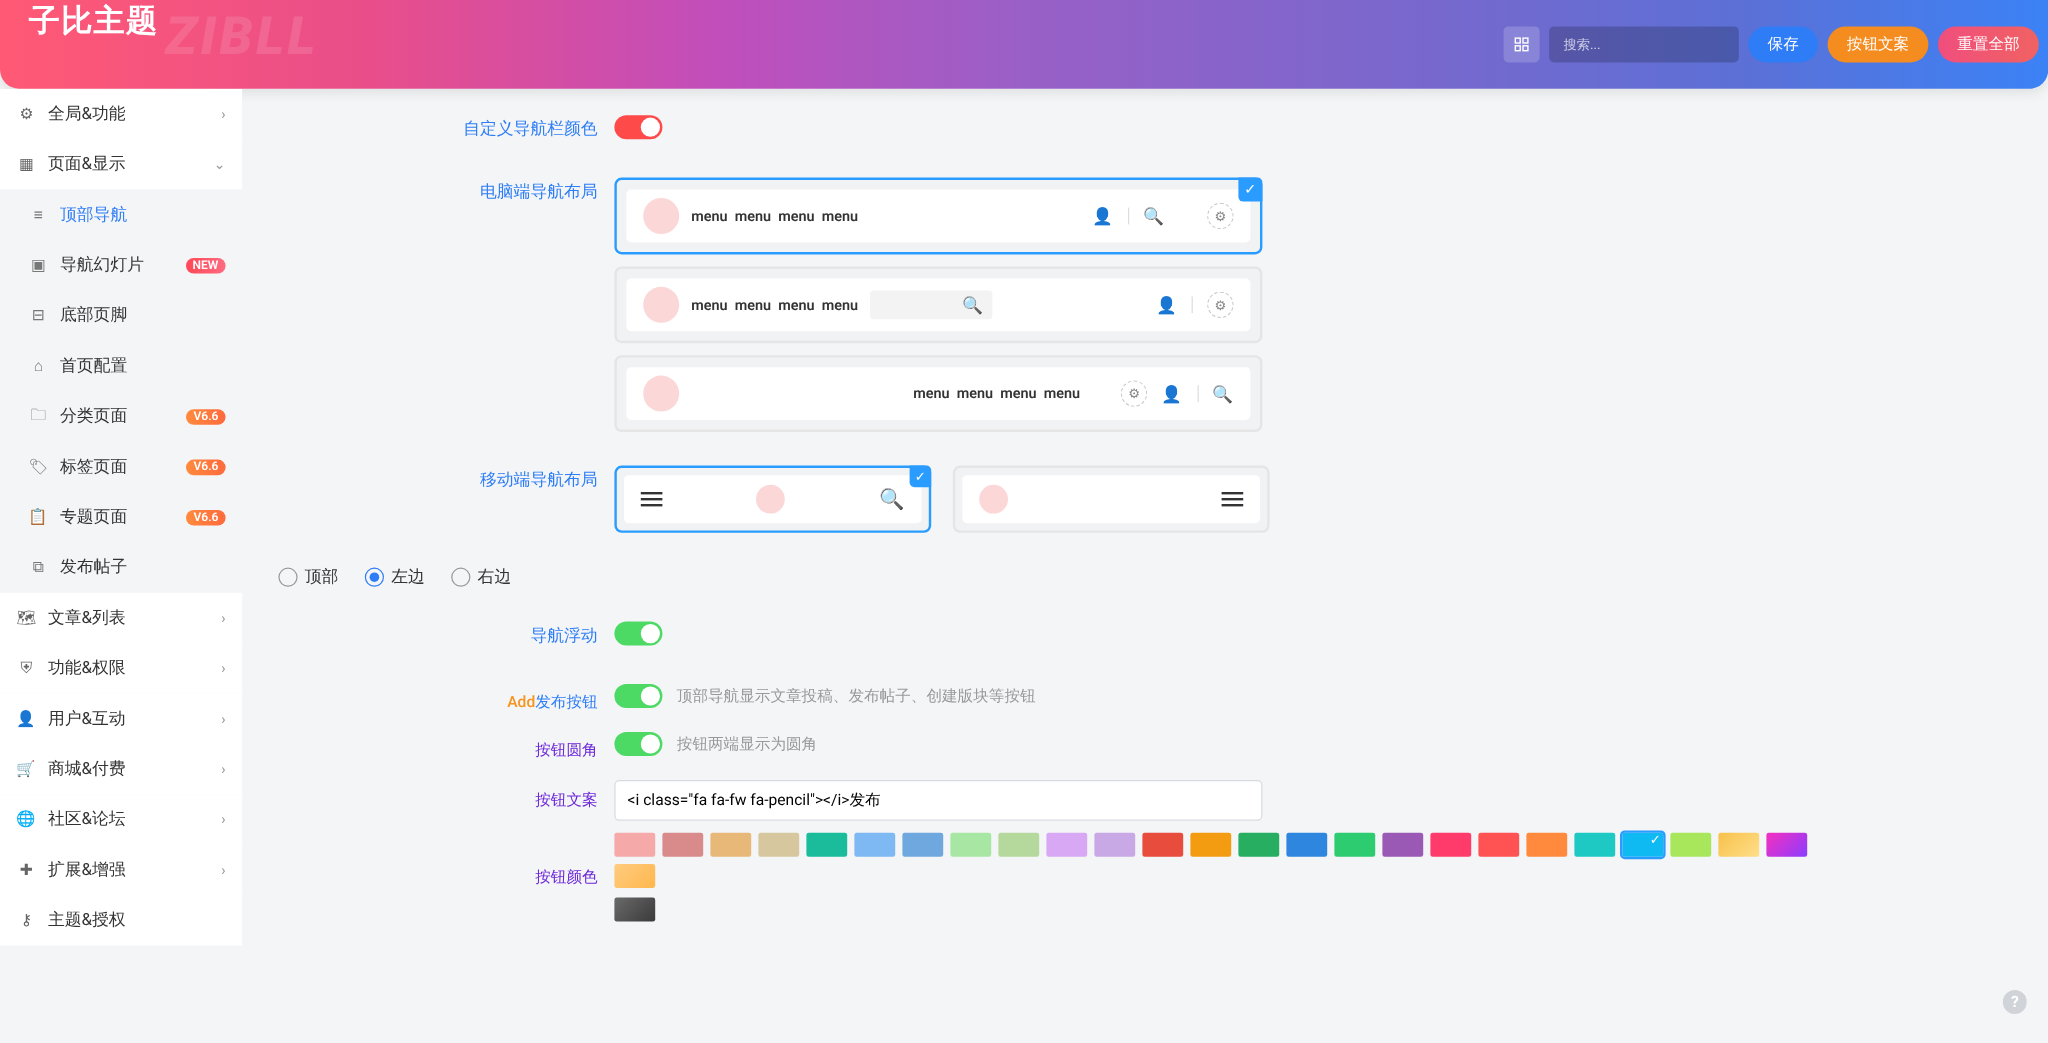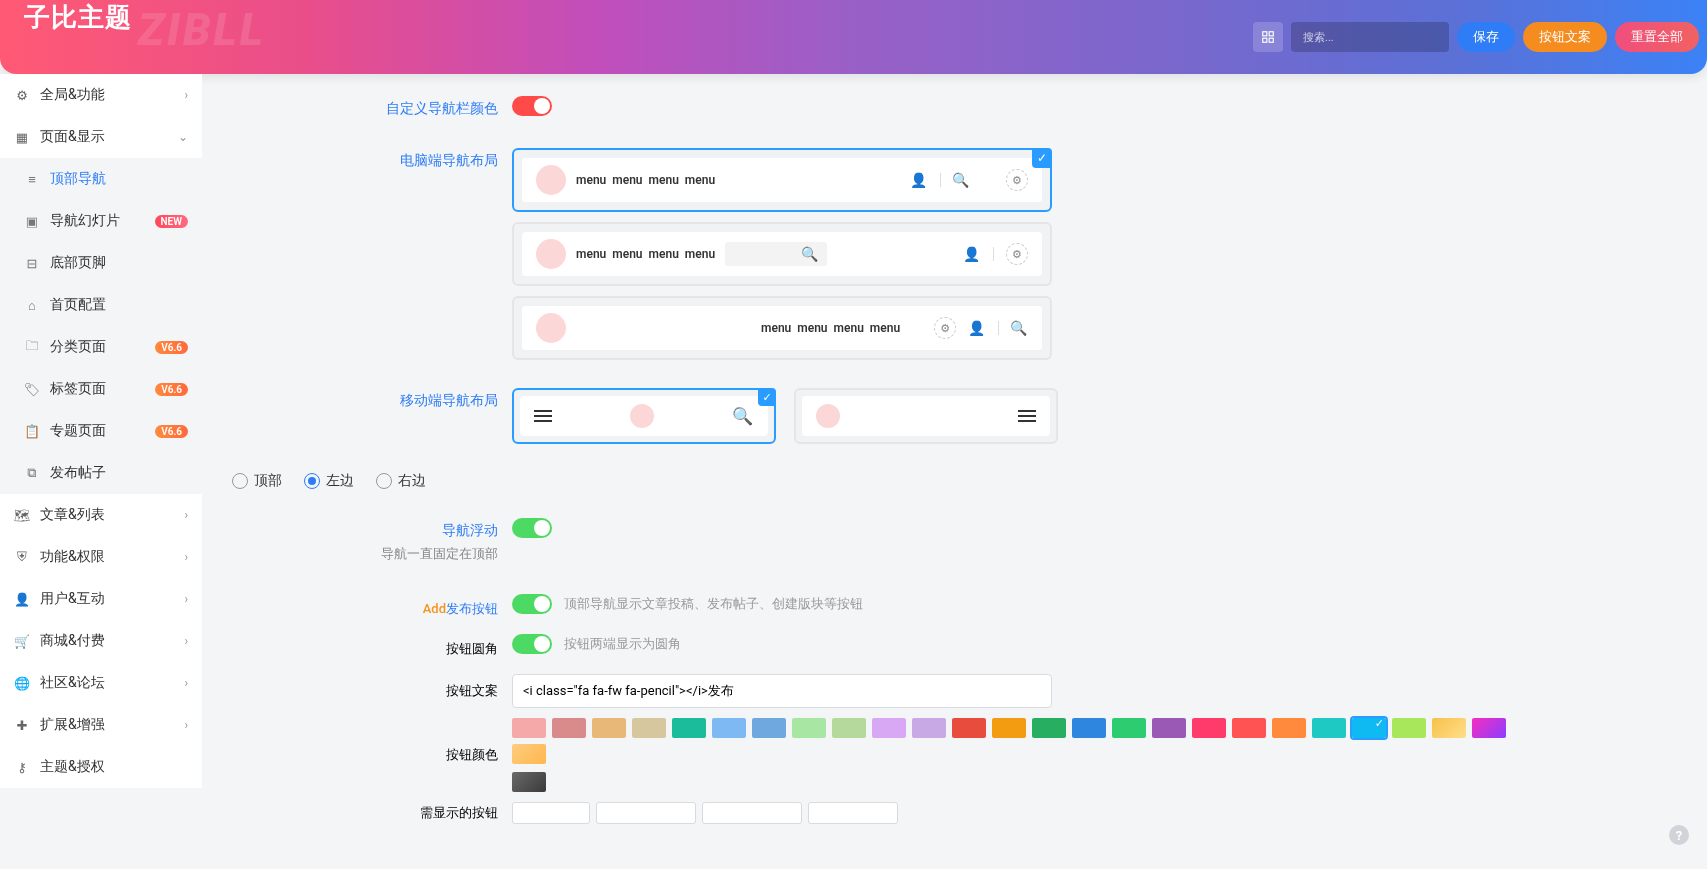--- a/index.html
+++ b/index.html
@@ -319,7 +319,6 @@
   <div class="form-row">
     <div class="form-label">
       <div>导航浮动</div>
-      <div class="sublabel">导航一直固定在顶部</div>
     </div>
     <div class="form-body"><span class="switch on"></span></div>
   </div>

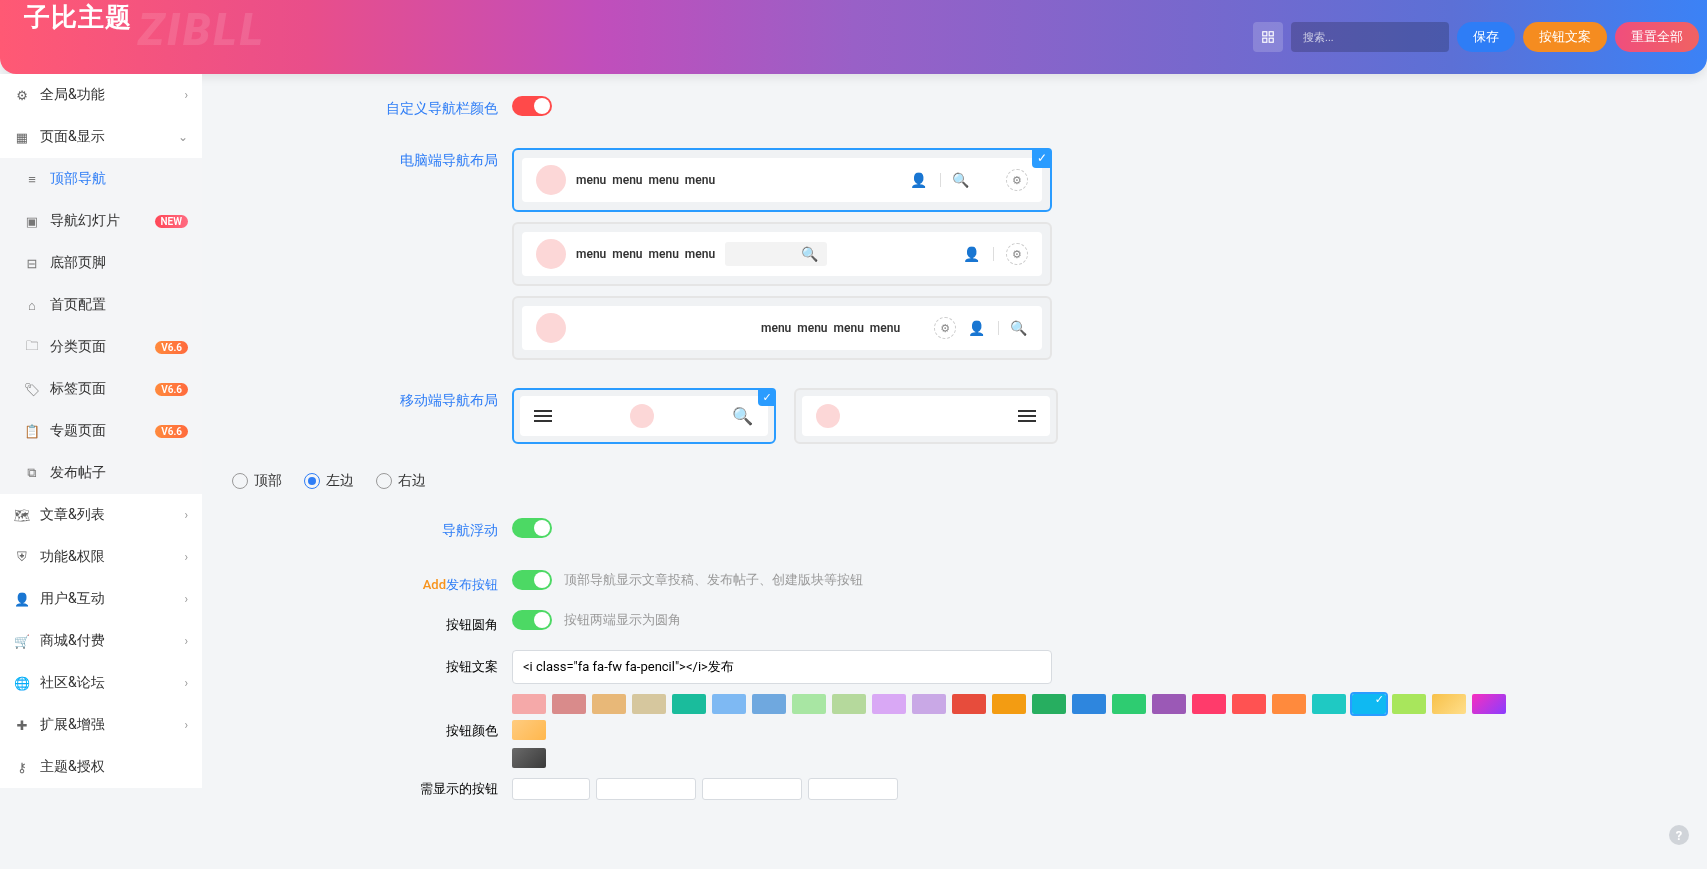--- a/index.html
+++ b/index.html
@@ -73,7 +73,7 @@
   .radio.checked { border-color:#2e7df6; }
   .radio.checked::after { content:''; width:8px; height:8px; background:#2e7df6; border-radius:50%; }
   .multirow .row { display:flex; margin-bottom:10px; align-items:center; }
-  .multirow .rlab { width:280px; text-align:right; padding-right:14px; color:#000000; font-size:13px; }
+  .multirow .rlab { width:280px; text-align:right; padding-right:14px; color:#6d28d9; font-size:13px; }
   .multirow .rlab.primary { color:#2e7df6; font-weight:500; }
   .multirow .rlab .add-en { color:#f7941d; font-weight:500; }
 

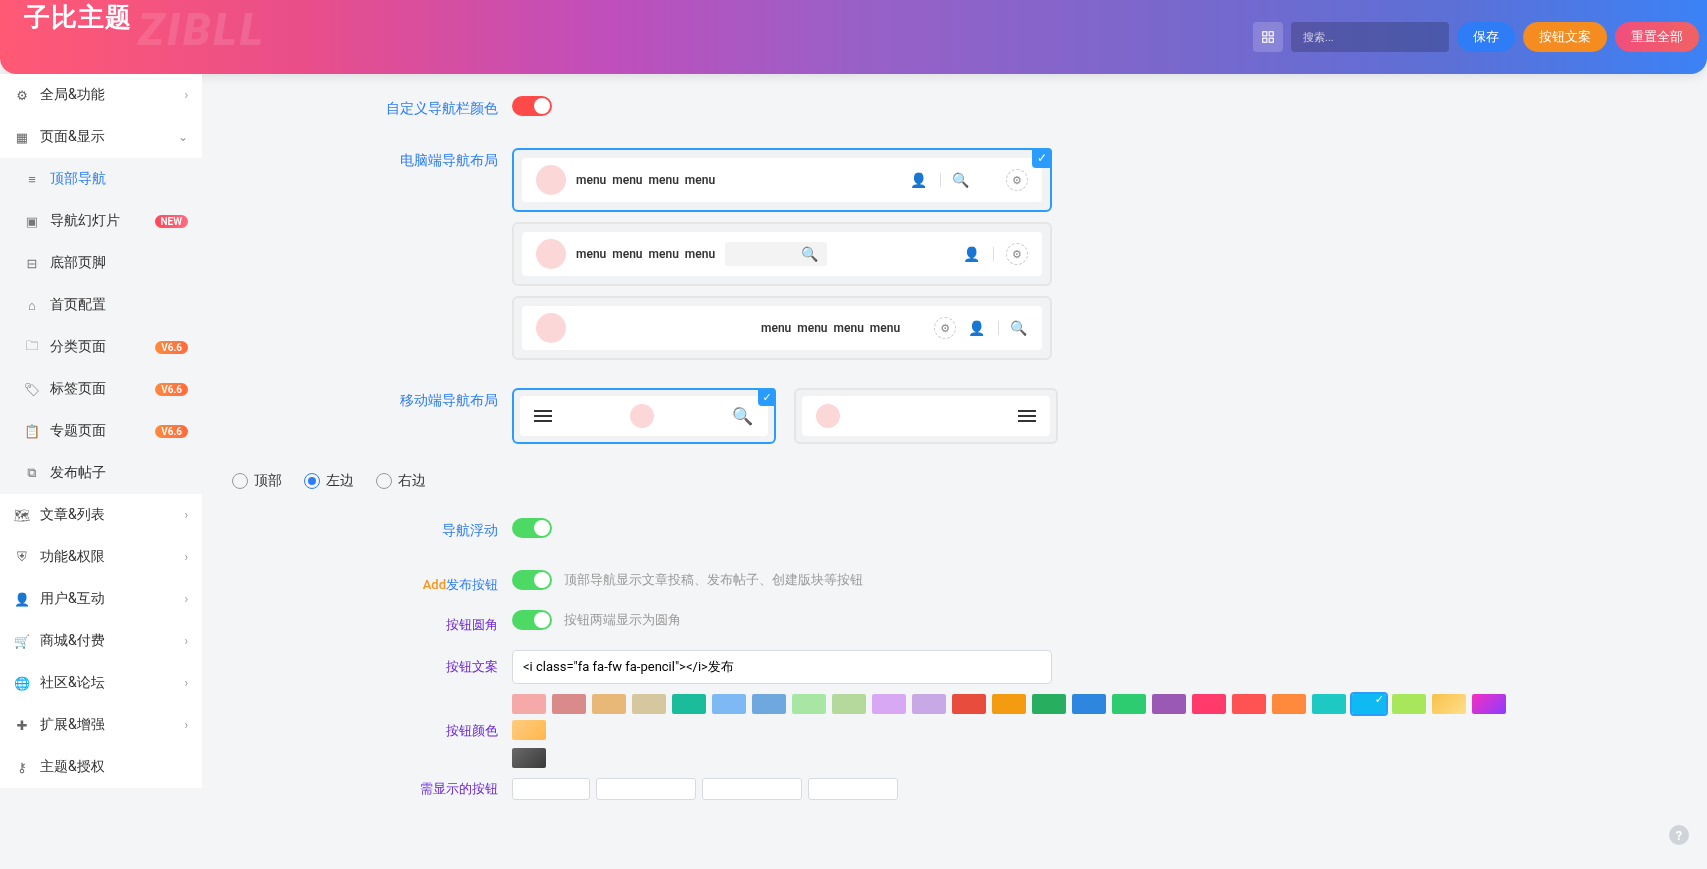--- a/index.html
+++ b/index.html
@@ -378,15 +378,6 @@
           </div>
       </div>
     </div>
-    <div class="row" style="margin-bottom:0">
-      <div class="rlab cutoff-lbl">需显示的按钮</div>
-      <div class="cutoff-boxes">
-        <div class="cutoff-box"></div>
-        <div class="cutoff-box" style="min-width:100px"></div>
-        <div class="cutoff-box" style="min-width:100px"></div>
-        <div class="cutoff-box" style="min-width:90px"></div>
-      </div>
-    </div>
   </div>
 
 </div>

